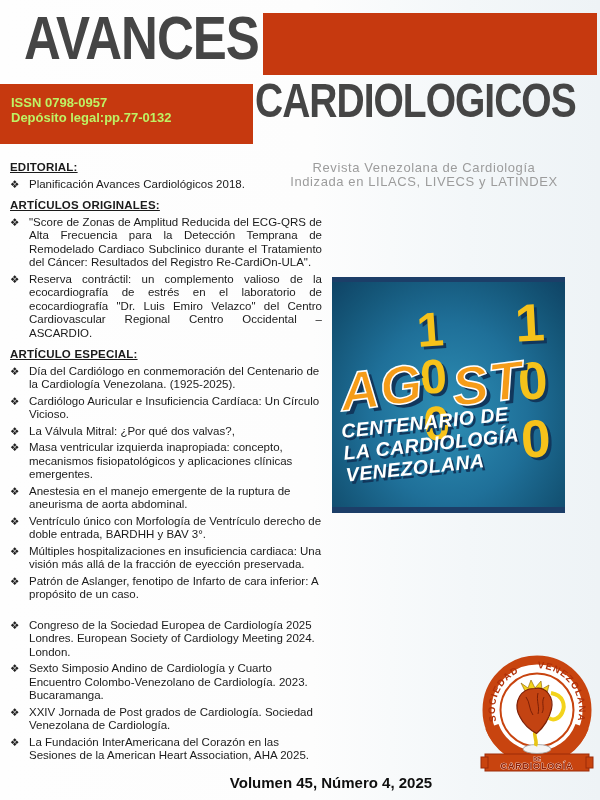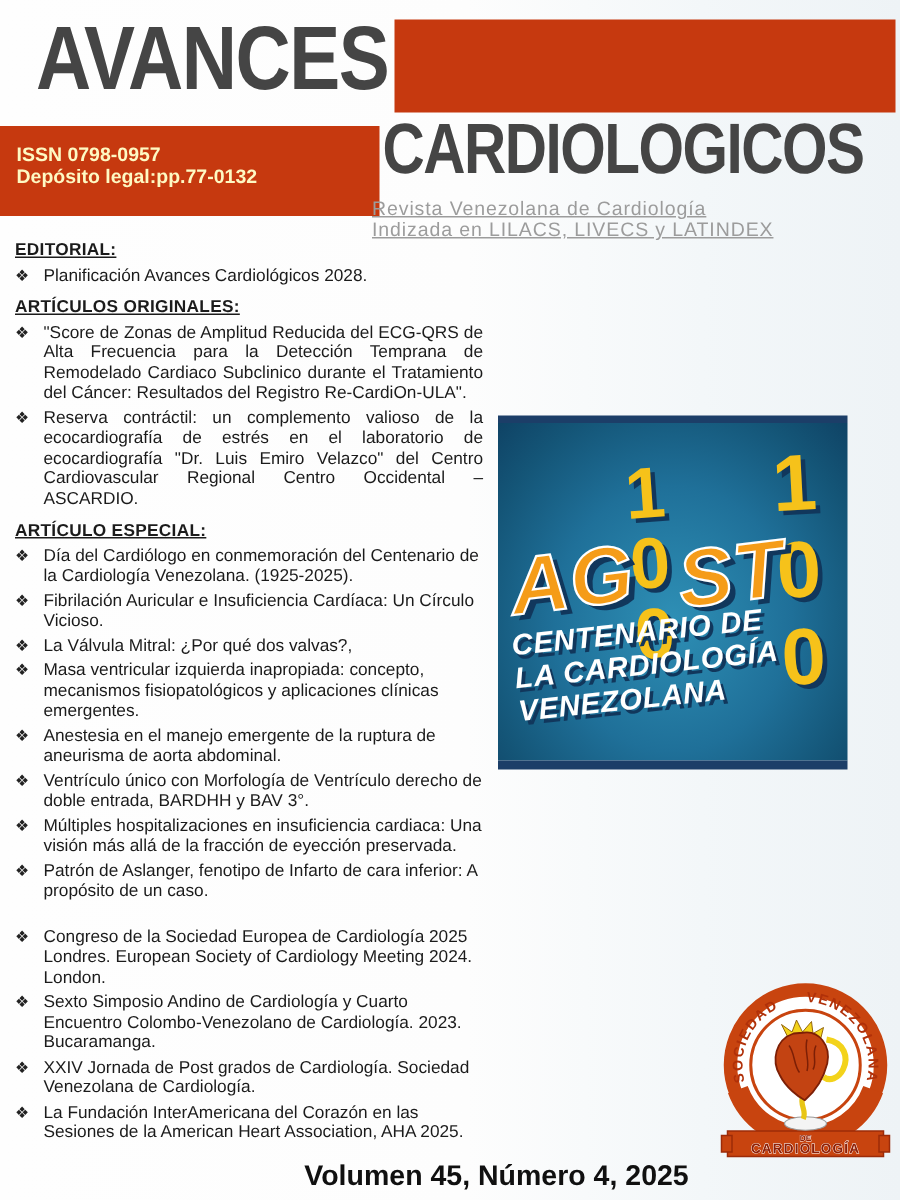--- a/index.html
+++ b/index.html
@@ -38,7 +38,7 @@
   }
   .red-issn{
     position:absolute;left:0;top:84px;width:253px;height:60px;
-    background:var(--banner-red);color:#fef9c3;
+    background:var(--banner-red);color:#bef264;
     font-size:13px;font-weight:bold;line-height:15px;
     padding:11px 0 0 11px;
   }

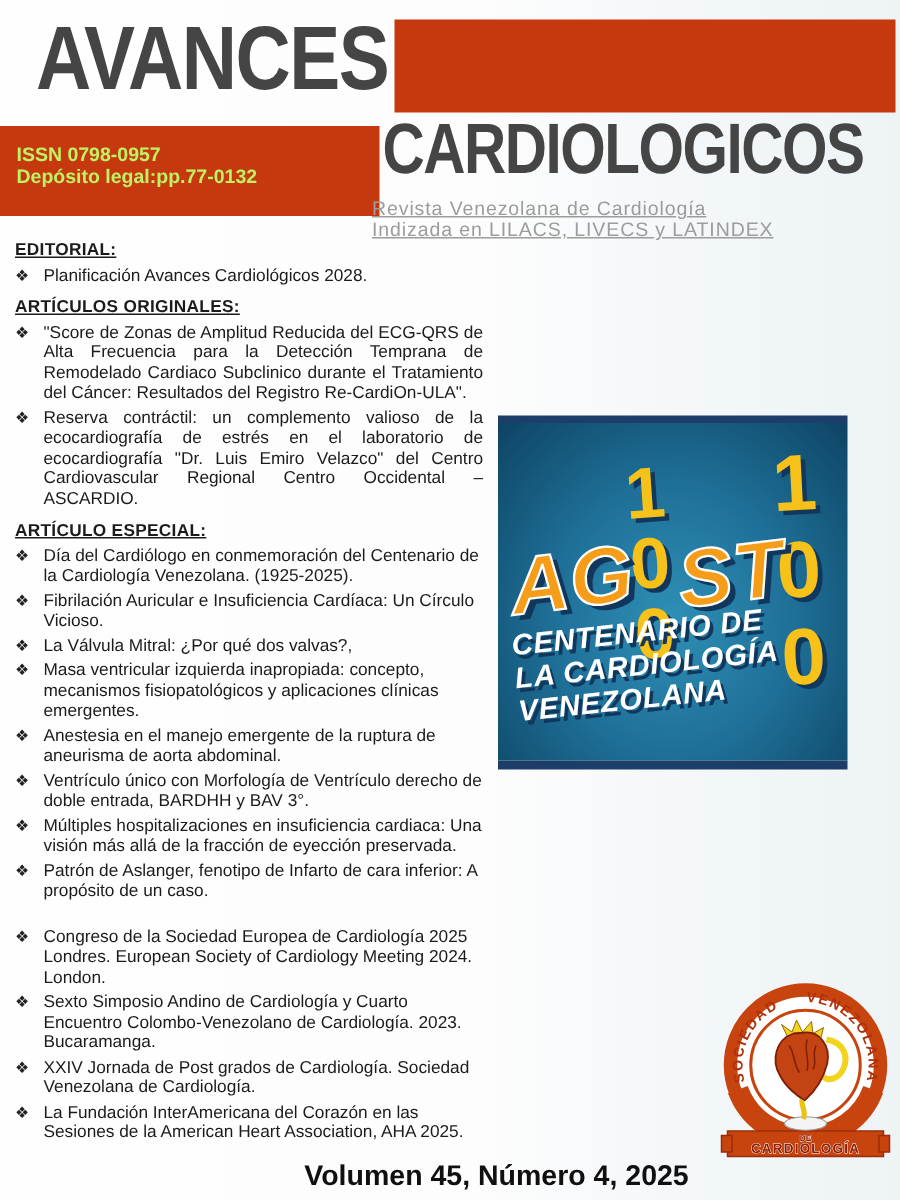--- a/index.html
+++ b/index.html
@@ -49,9 +49,9 @@
     white-space:nowrap;
   }
   .tagline{
-    position:absolute;left:248px;top:132px;width:352px;
-    text-align:left;color:var(--tagline-gray);
-    font-size:13px;line-height:14px;letter-spacing:.6px;white-space:nowrap;text-decoration:underline;
+    position:absolute;left:248px;top:161px;width:352px;
+    text-align:center;color:var(--tagline-gray);
+    font-size:13px;line-height:14px;letter-spacing:.6px;white-space:nowrap;
   }
   
   .toc{

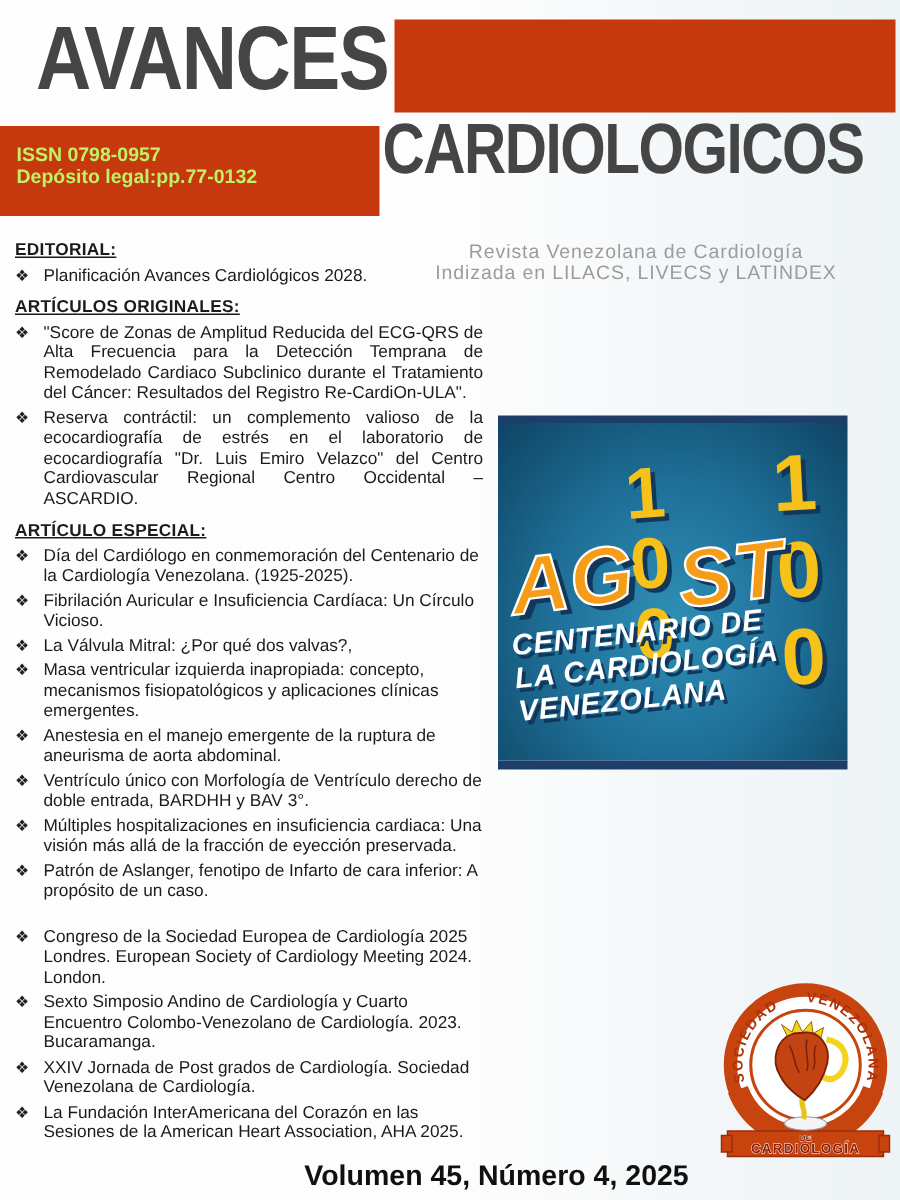--- a/index.html
+++ b/index.html
@@ -130,7 +130,7 @@
         <ul>
           <li class="">
             <span class="bullet">❖</span>
-            <span class="txt">Planificación Avances Cardiológicos 2028.</span>
+            <span class="txt">Planificación Avances Cardiológicos 2018.</span>
           </li>
         </ul>
       </section>

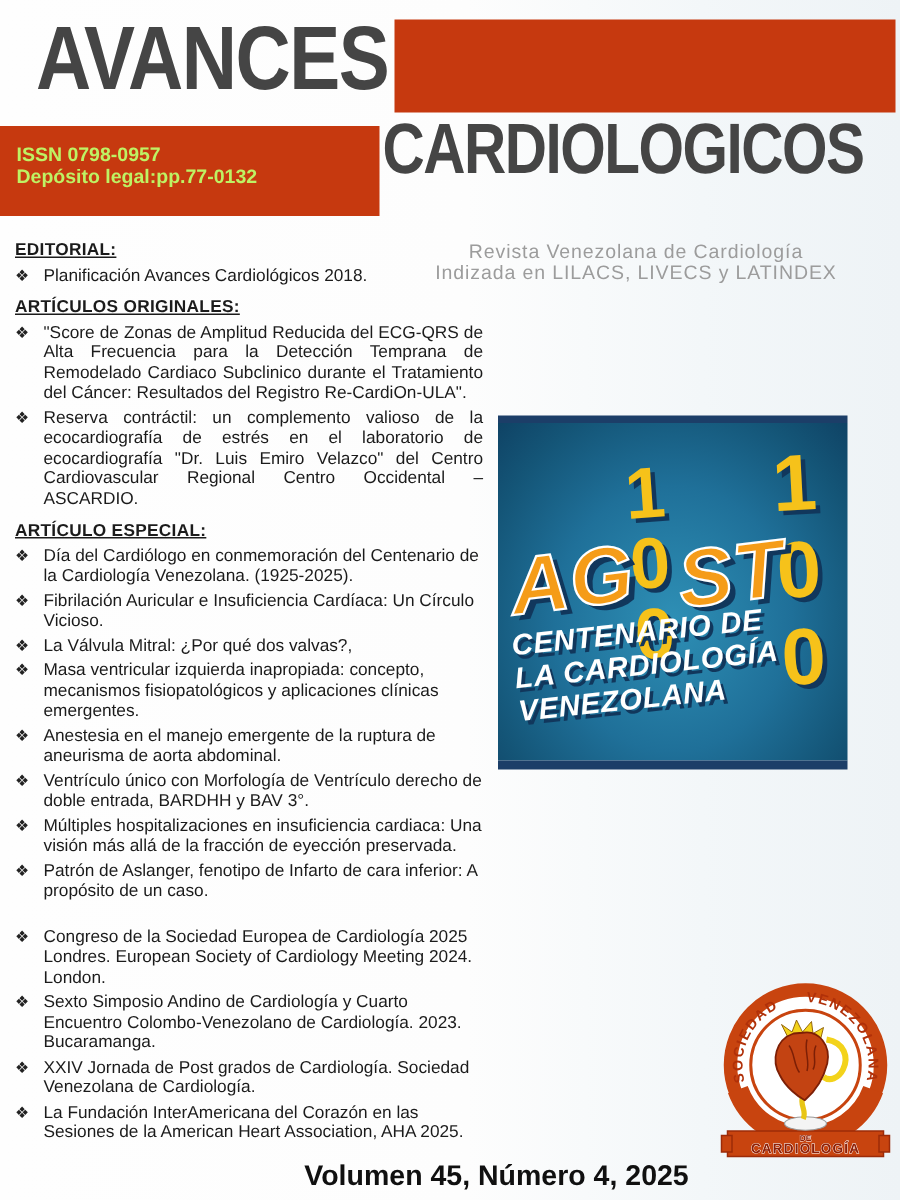--- a/index.html
+++ b/index.html
@@ -160,7 +160,7 @@
         <ul>
           <li class="">
             <span class="bullet">❖</span>
-            <span class="txt">Fibrilación Auricular e Insuficiencia Cardíaca: Un Círculo Vicioso.</span>
+            <span class="txt">Cardiólogo Auricular e Insuficiencia Cardíaca: Un Círculo Vicioso.</span>
           </li>
           <li class="">
             <span class="bullet">❖</span>

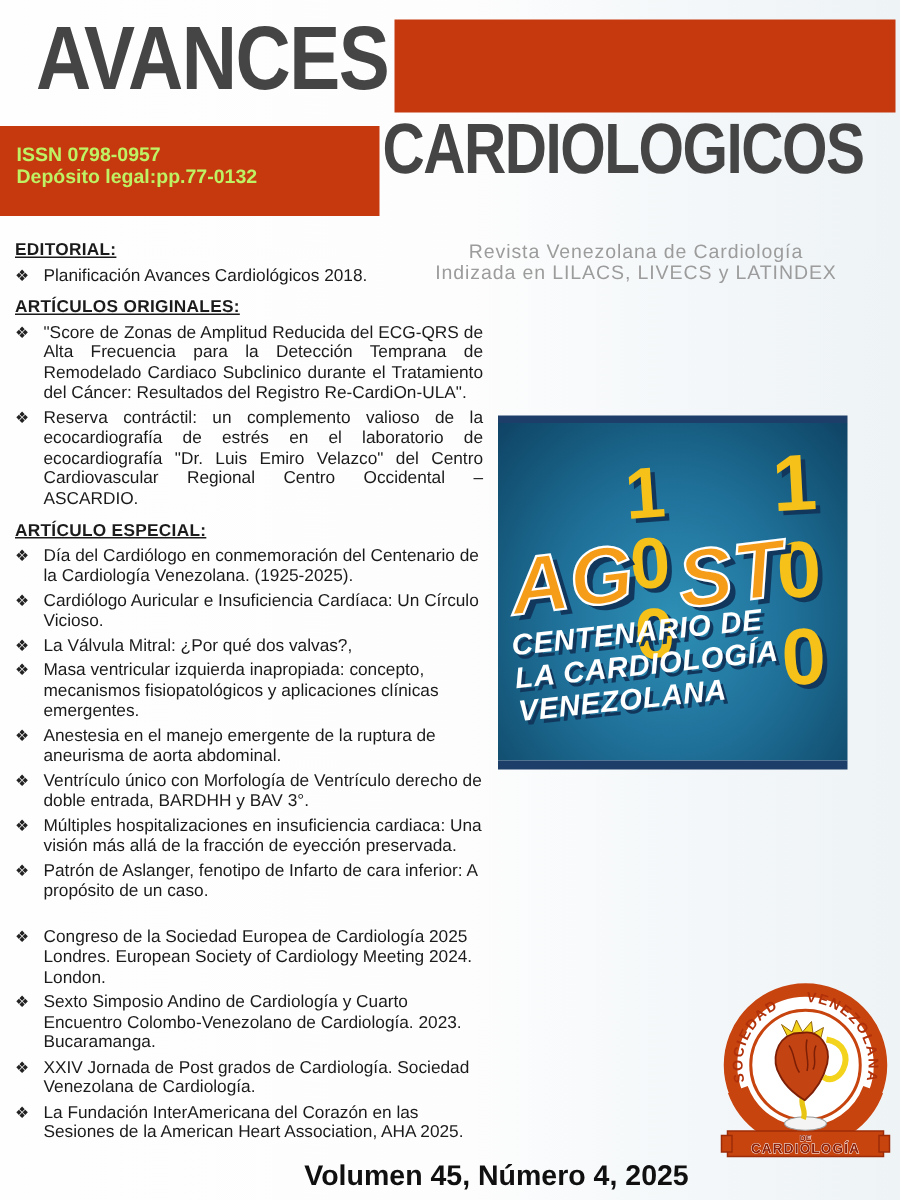--- a/index.html
+++ b/index.html
@@ -103,7 +103,7 @@
   
   .volume-line{
     position:absolute;left:150px;top:774px;width:362px;
-    text-align:center;font-size:19px;font-weight:bold;color:#101010;
+    text-align:center;font-size:15px;font-weight:bold;color:#101010;
   }
   .logo{position:absolute;left:477px;top:653px;}
 </style>

